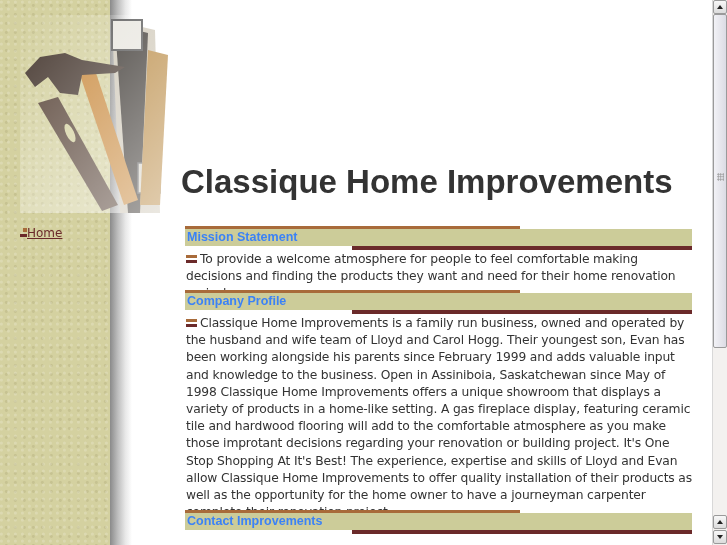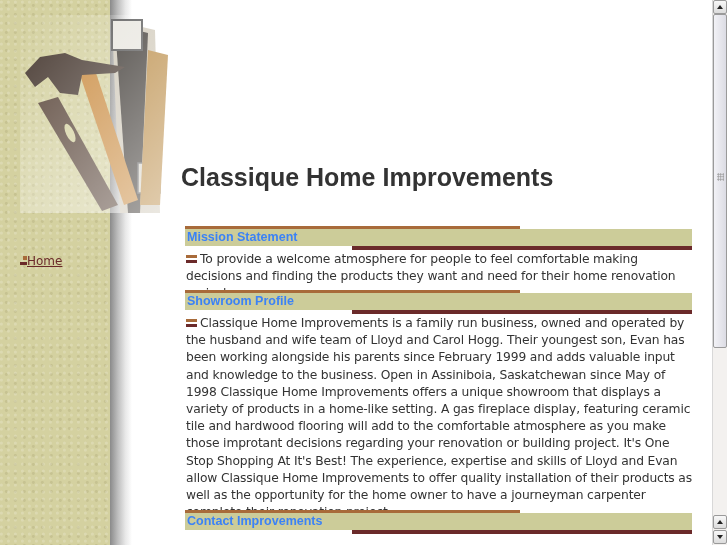--- a/index.html
+++ b/index.html
@@ -36,7 +36,7 @@
   .title {
     position:absolute; left:181px; top:163px; margin:0;
     font-family:"Liberation Sans", sans-serif;
-    font-size:25px; font-weight:bold; color:#333333; white-space:nowrap;
+    font-size:33px; font-weight:bold; color:#333333; white-space:nowrap;
   }
   .section { position:absolute; left:185px; width:507px; }
   .sec-head { position:relative; height:25px; }

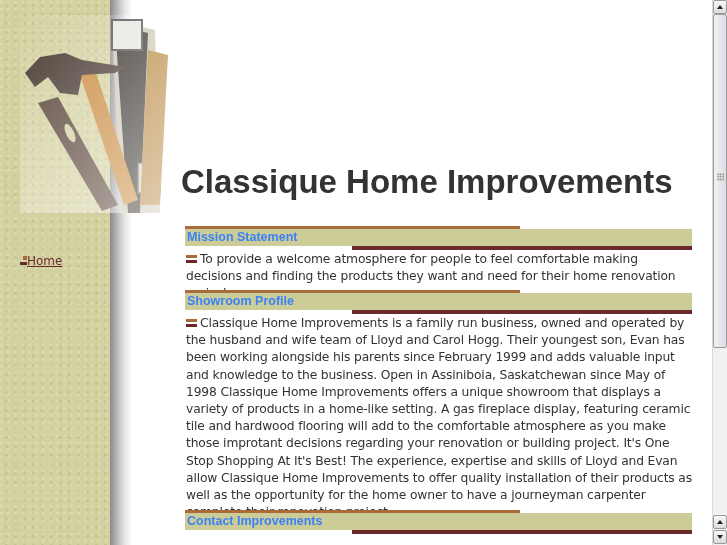--- a/index.html
+++ b/index.html
@@ -23,7 +23,7 @@
   .logo {
     position:absolute; left:20px; top:15px; width:155px; height:198px;
   }
-  .nav { position:absolute; left:20px; top:226px; font-size:12px;margin-top:28px; }
+  .nav { position:absolute; left:20px; top:226px; font-size:12px; }
   .nav-item { display:block; margin-bottom:6px; line-height:15px; }
   .nav-bullet {
     display:inline-block; width:7px; height:10px; vertical-align:-1px; position:relative;

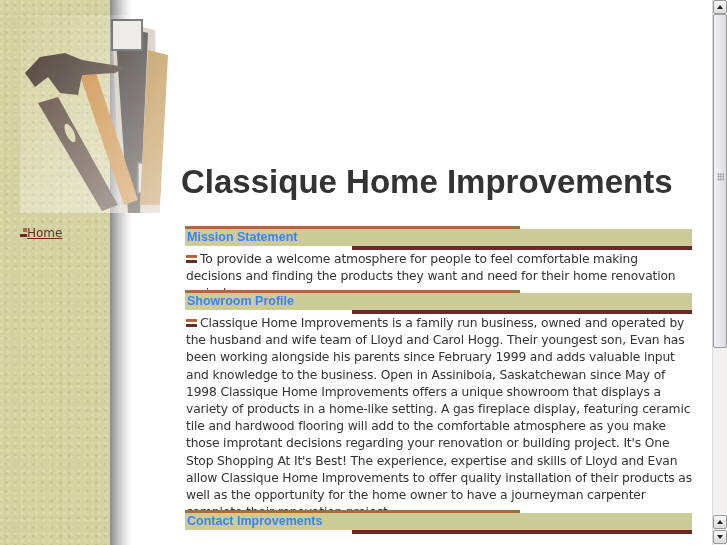--- a/index.html
+++ b/index.html
@@ -116,7 +116,7 @@
     <div class="sec-top"></div>
     <div class="sec-bar"></div>
     <div class="sec-under"></div>
-    <span class="sec-label">Showroom Profile</span>
+    <span class="sec-label">Company Profile</span>
   </div>
   <p class="sec-body"><span class="para-bullet"></span><span>Classique Home Improvements is a family run business, owned and operated by the husband and wife team of Lloyd and Carol Hogg. Their youngest son, Evan has been working alongside his parents since February 1999 and adds valuable input and knowledge to the business. Open in Assiniboia, Saskatchewan since May of 1998 Classique Home Improvements offers a unique showroom that displays a variety of products in a home-like setting. A gas fireplace display, featuring ceramic tile and hardwood flooring will add to the comfortable atmosphere as you make those improtant decisions regarding your renovation or building project. It's One Stop Shopping At It's Best! The experience, expertise and skills of Lloyd and Evan allow Classique Home Improvements to offer quality installation of their products as well as the opportunity for the home owner to have a journeyman carpenter complete their renovation project.</span></p>
 </div>

